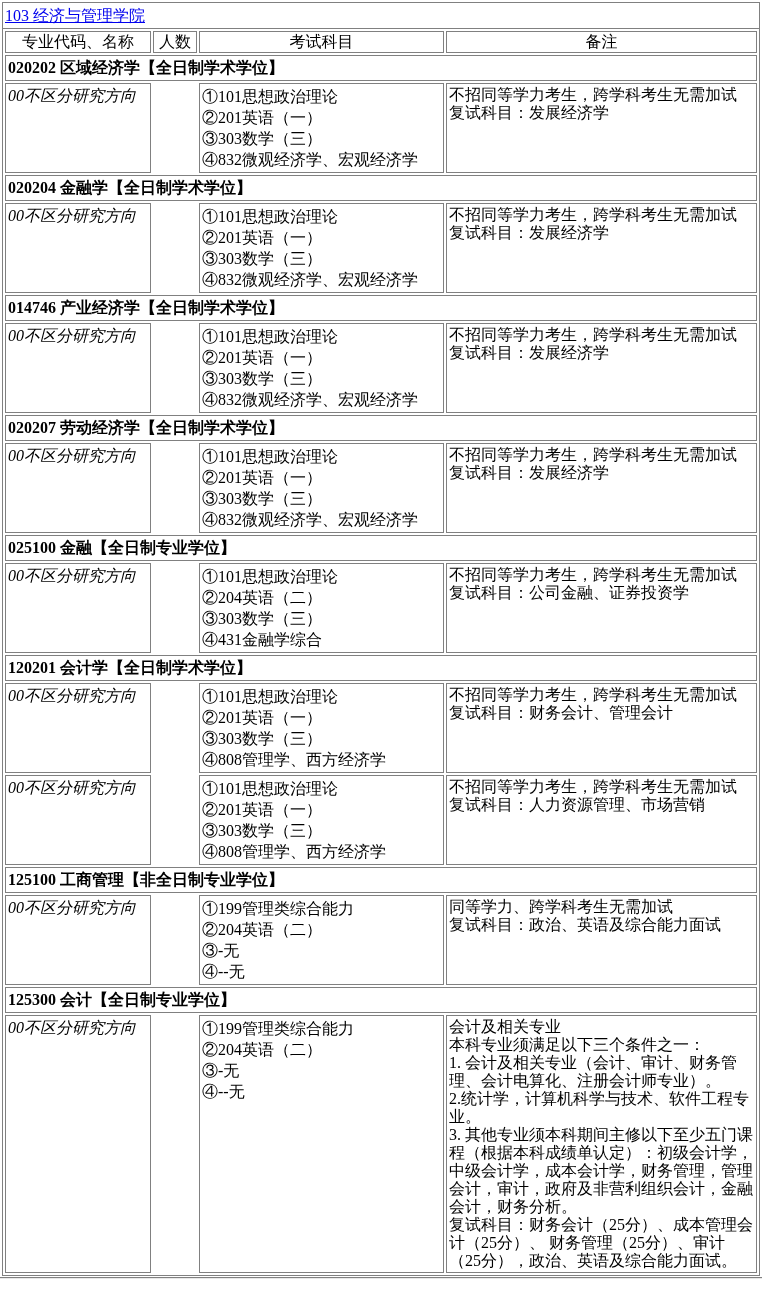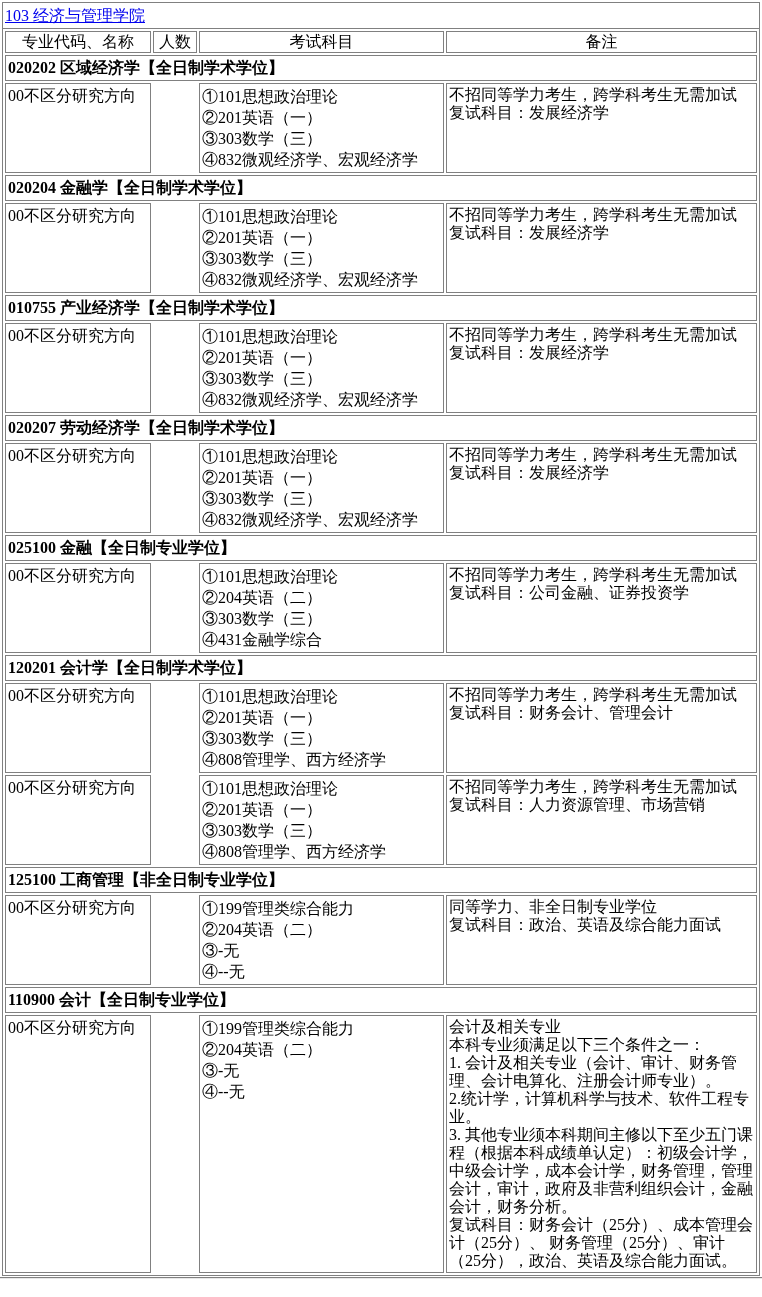--- a/index.html
+++ b/index.html
@@ -64,7 +64,7 @@
     padding: 0 2px;
     white-space: nowrap;
   }
-  td.dir-cell { line-height: 19px; }
+  td.dir-cell { line-height: 19px; font-style: italic; }
   td.count-cell { }
   .subject-line { line-height: 21px; white-space: nowrap; }
   .remark-line { line-height: 18px; }

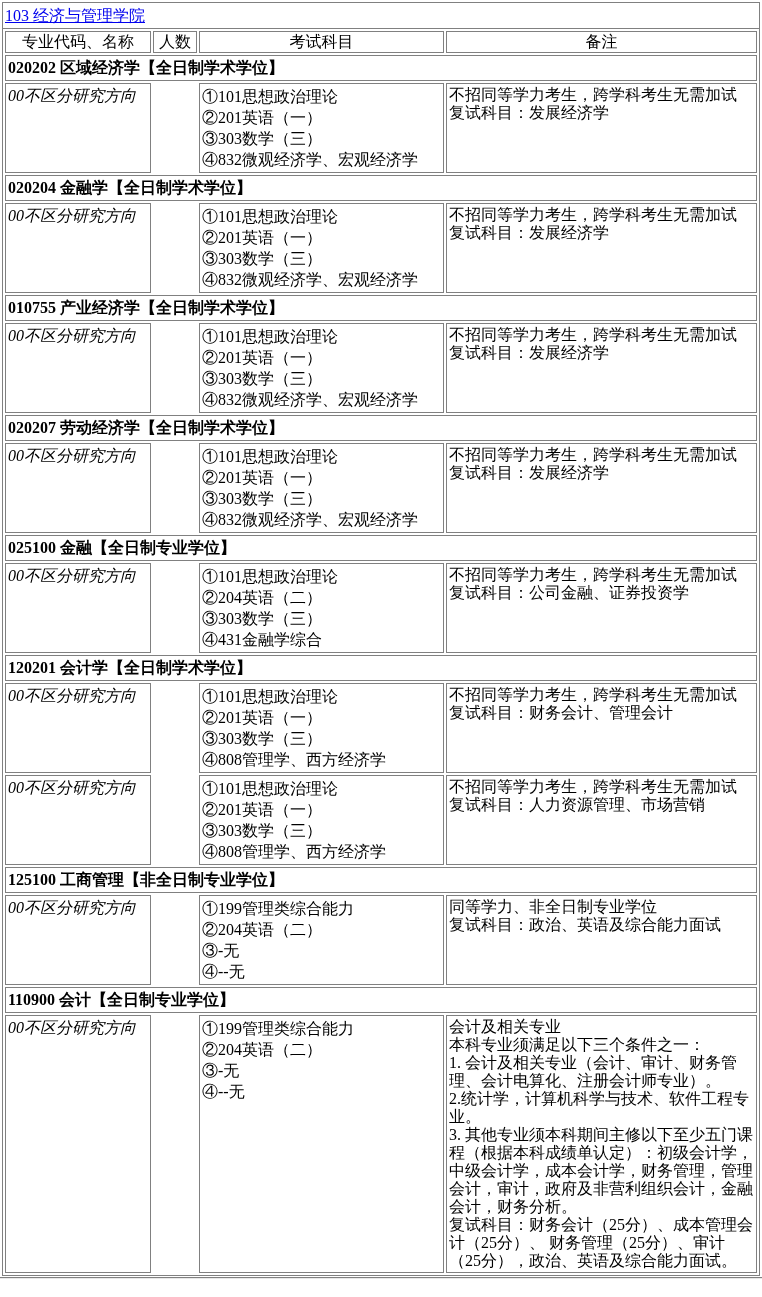--- a/index.html
+++ b/index.html
@@ -136,7 +136,7 @@
             </td>
           </tr>
           <tr>
-            <td colspan="4" class="section-title-cell">010755 产业经济学【全日制学术学位】</td>
+            <td colspan="4" class="section-title-cell">014746 产业经济学【全日制学术学位】</td>
           </tr>
           <tr>
             <td class="dir-cell">00不区分研究方向</td>

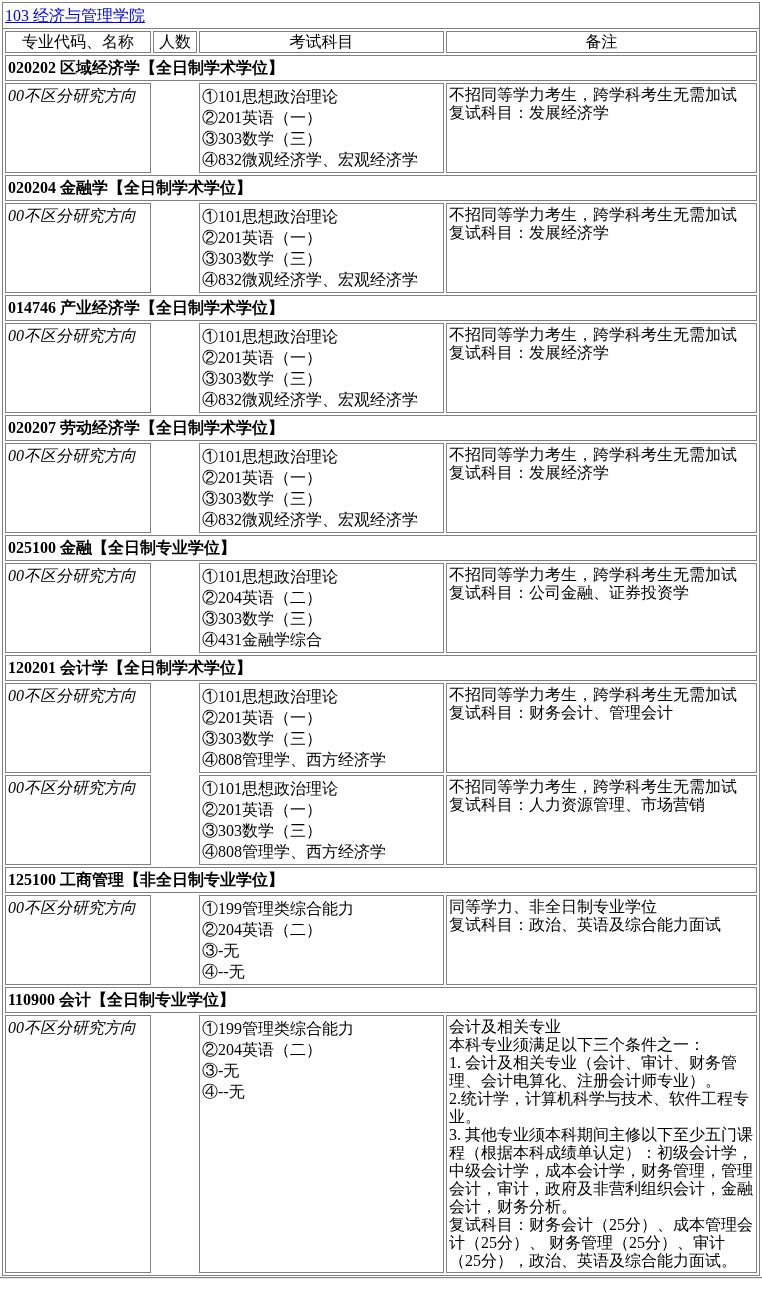--- a/index.html
+++ b/index.html
@@ -230,7 +230,7 @@
               <div class="subject-line">④--无</div>
             </td>
             <td>
-              <div class="remark-line">同等学力、非全日制专业学位</div>
+              <div class="remark-line">同等学力、跨学科考生无需加试</div>
               <div class="remark-line">复试科目：政治、英语及综合能力面试</div>
             </td>
           </tr>

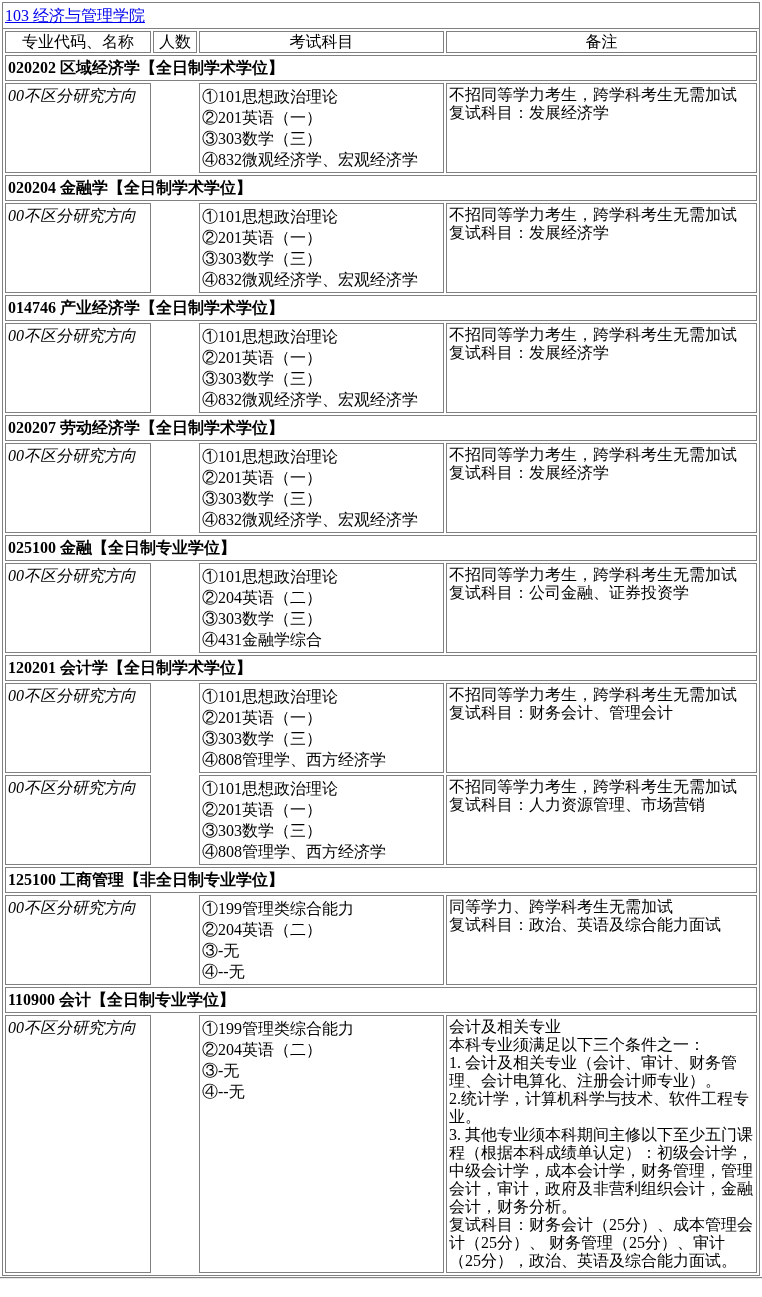--- a/index.html
+++ b/index.html
@@ -235,7 +235,7 @@
             </td>
           </tr>
           <tr>
-            <td colspan="4" class="section-title-cell">110900 会计【全日制专业学位】</td>
+            <td colspan="4" class="section-title-cell">125300 会计【全日制专业学位】</td>
           </tr>
           <tr>
             <td class="dir-cell">00不区分研究方向</td>

